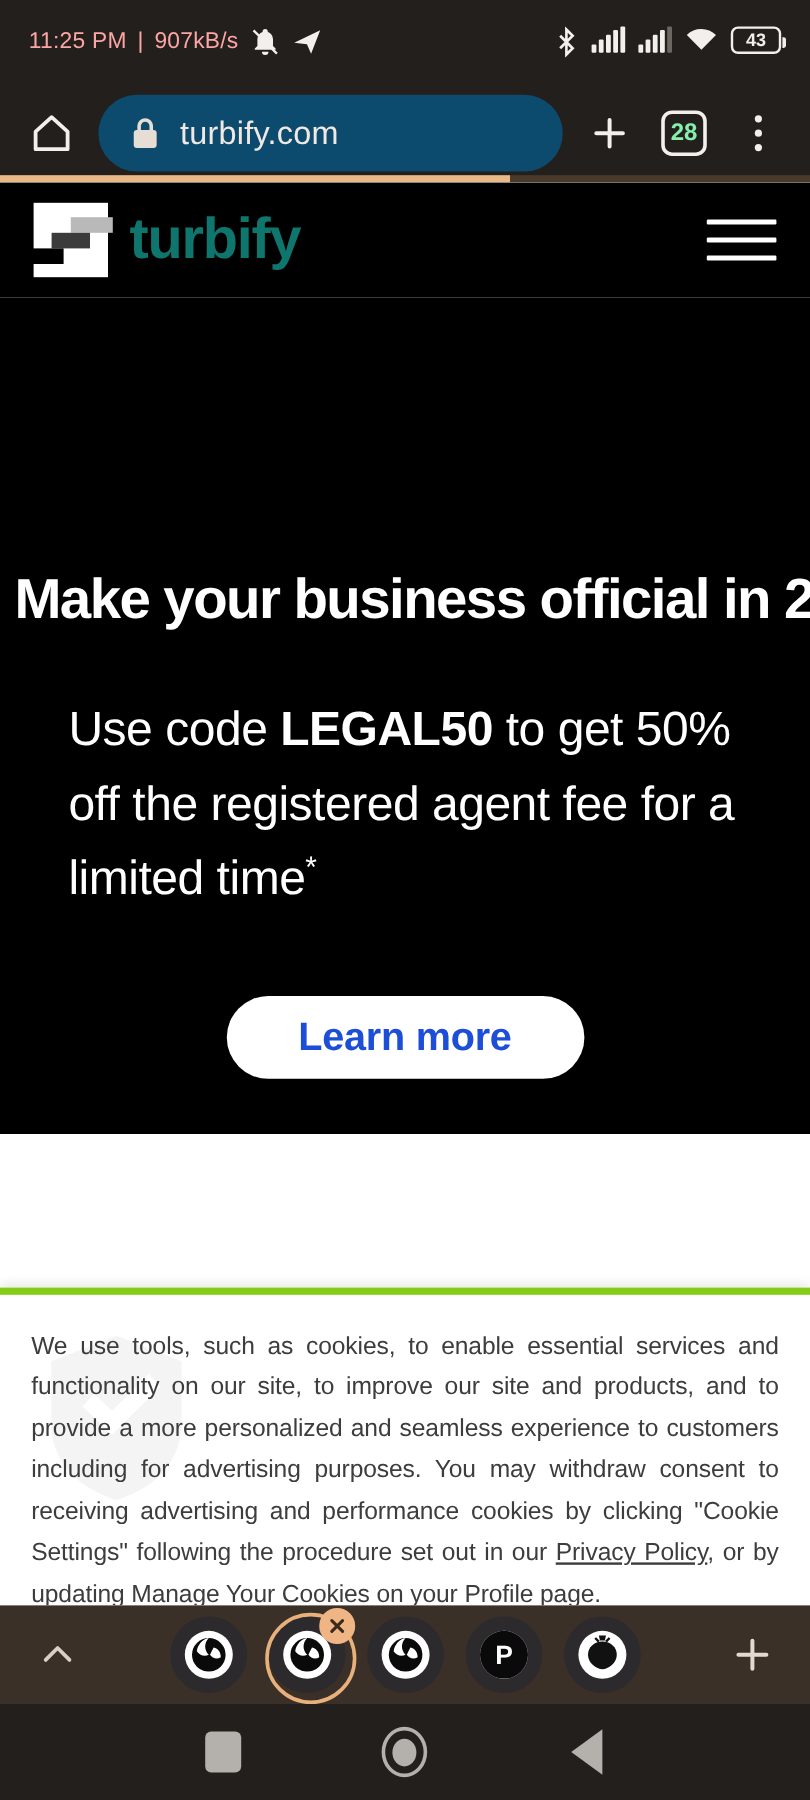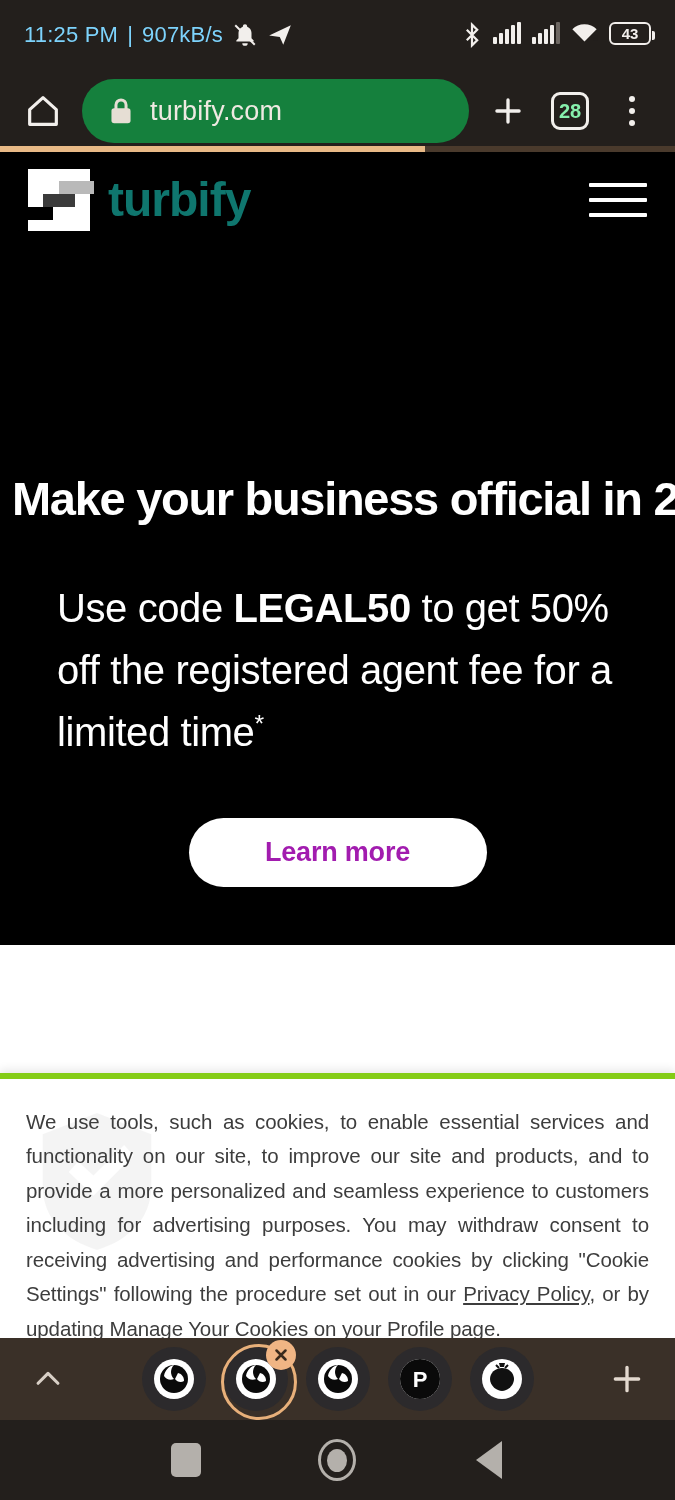--- a/index.html
+++ b/index.html
@@ -19,7 +19,7 @@
     padding:0 24px;
   }
   .status-left { display:flex; align-items:center; gap:9px; }
-  .status-text { color:#7dd3fc; font-size:22px; letter-spacing:.2px; white-space:nowrap; }
+  .status-text { color:#fca5a5; font-size:19px; letter-spacing:.2px; white-space:nowrap; }
   .status-right { display:flex; align-items:flex-start; gap:11px; }
   .ic { display:block; }
 

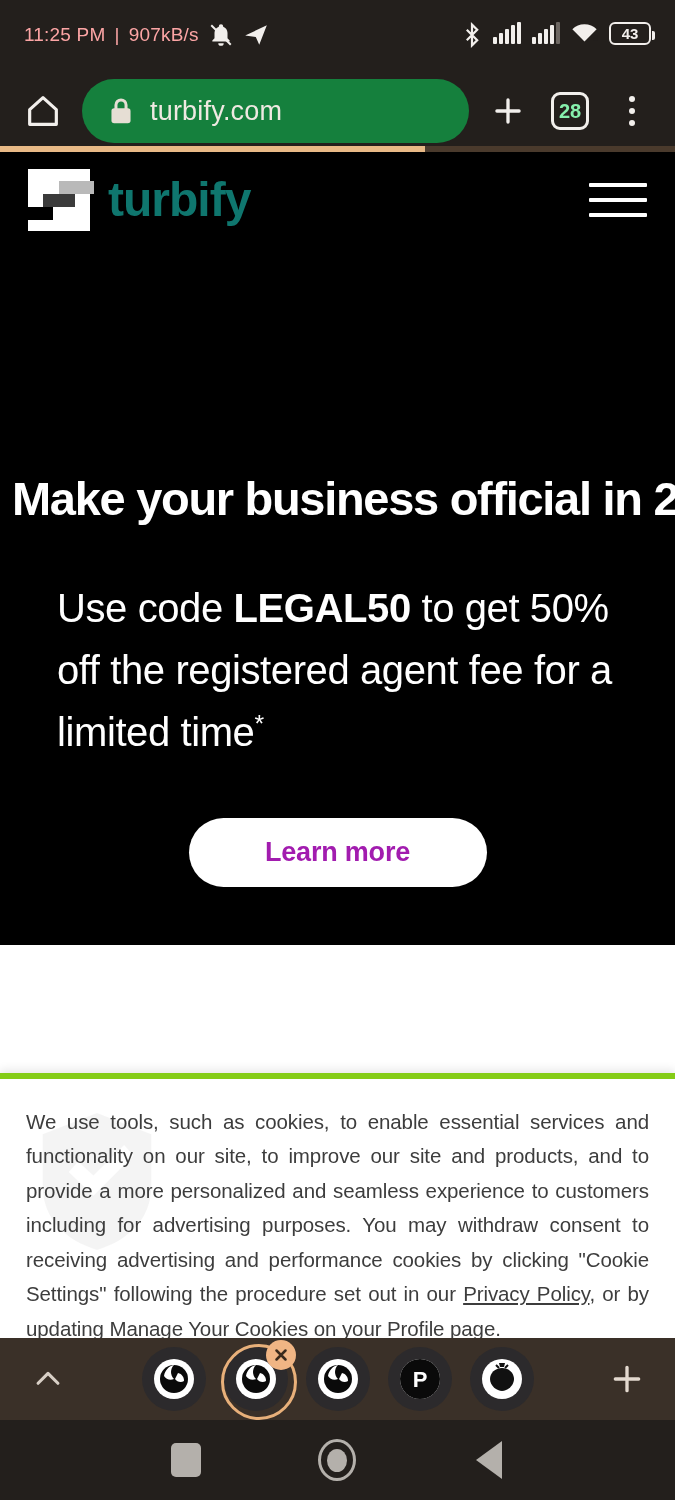--- a/index.html
+++ b/index.html
@@ -48,7 +48,7 @@
   }
   .home-btn { width:46px; height:46px; display:flex; align-items:center; justify-content:center; flex:0 0 auto; }
   .urlbar {
-    flex:1 1 auto; height:64px; background:#15803d; border-radius:34px;
+    flex:1 1 auto; height:64px; background:#0c4a6e; border-radius:34px;
     display:flex; align-items:center; padding:0 26px; gap:16px; min-width:0;
   }
   .lock { flex:0 0 auto; }

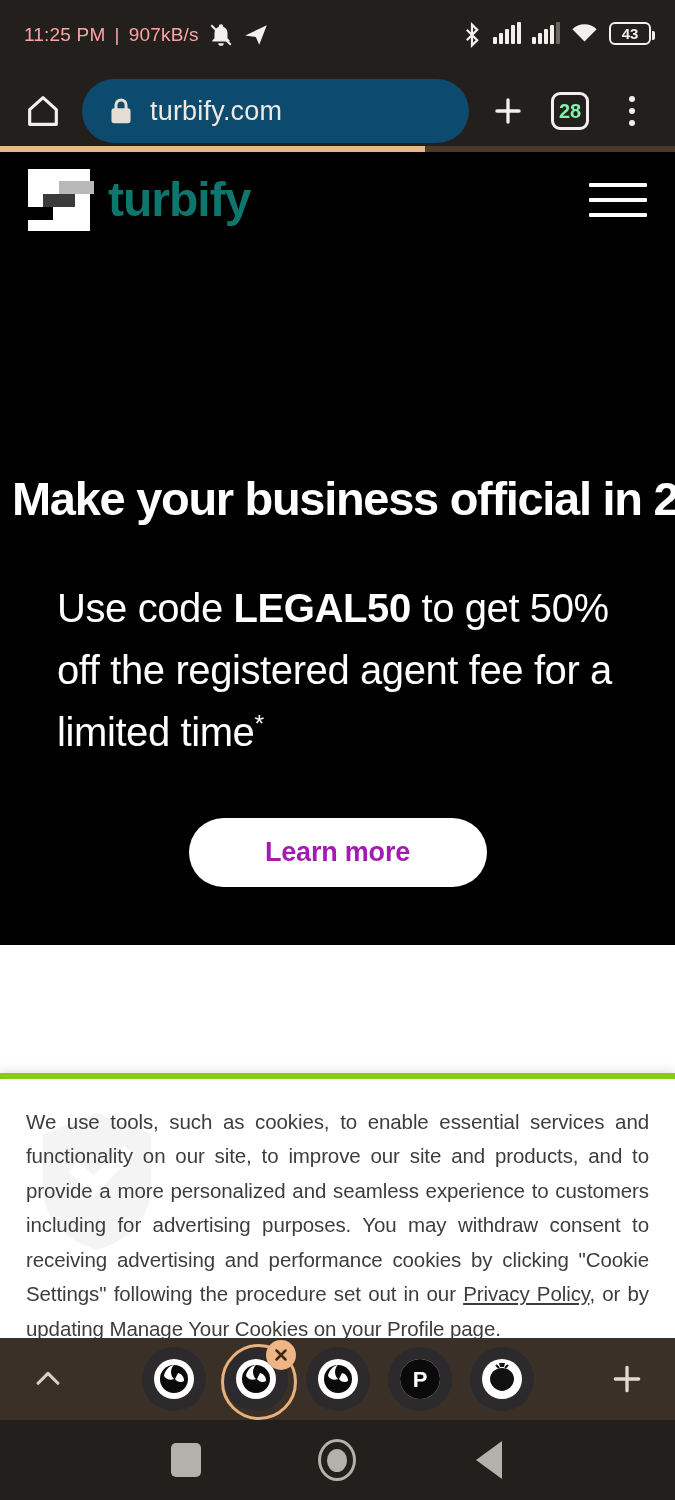--- a/index.html
+++ b/index.html
@@ -100,9 +100,9 @@
   .hero-sub sup { font-size:.62em; vertical-align:super; line-height:0; }
   .cta-wrap { display:flex; justify-content:center; padding-top:55px; }
   .cta {
-    background:#fff; color:#a21caf; border:none; border-radius:40px;
-    width:298px; height:69px; font-size:27px; font-weight:bold;
-    font-family:"Liberation Sans", sans-serif; letter-spacing:-.2px;
+    background:#fff; color:#1d4ed8; border:none; border-radius:40px;
+    width:298px; height:69px; font-size:33px; font-weight:bold;
+    font-family:"Liberation Sans", sans-serif; letter-spacing:-.2px;margin-top:12px;
   }
 
   .white-gap { background:#fff; height:128px; }

